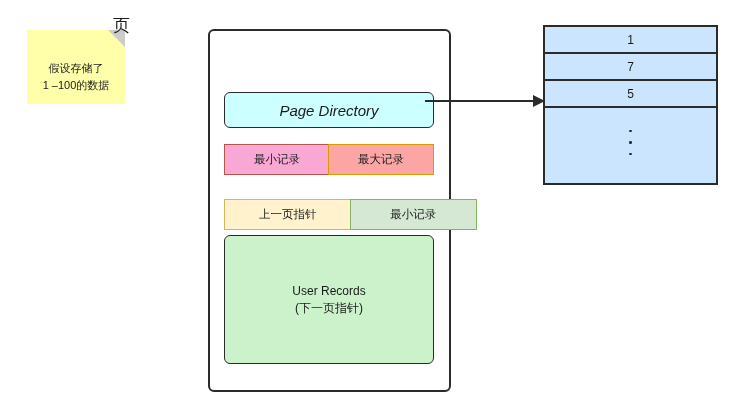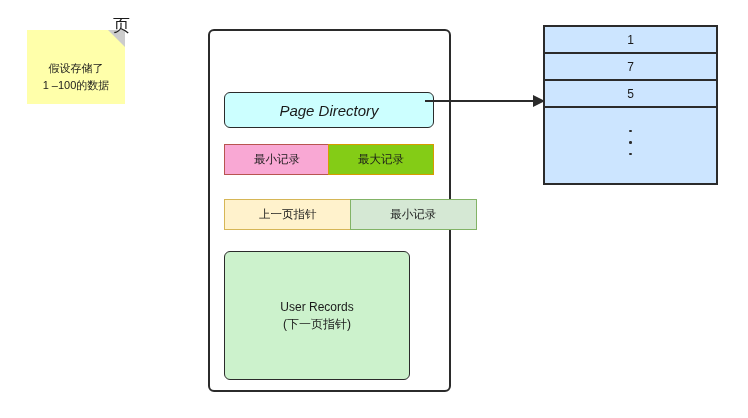--- a/index.html
+++ b/index.html
@@ -133,7 +133,7 @@
   }
   .cell + .cell { border-left-width: 1.6px; margin-left: -1.6px; }
   .c-min  { background: #f9a8d4; border-color: #b85450; }
-  .c-max  { background: #84cc16; border-color: #d79b00; }
+  .c-max  { background: #fca5a5; border-color: #d79b00; }
   .c-prev { background: #fff2cc; border-color: #d6b656; }
   .c-next { background: #d5e8d4; border-color: #82b366; }
 

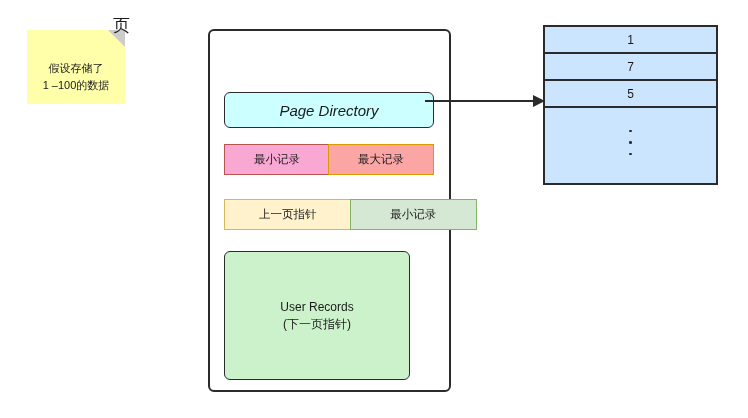--- a/index.html
+++ b/index.html
@@ -139,8 +139,8 @@
 
   .user-records {
     left: 224px;
-    top: 251px;
-    width: 186px;
+    top: 235px;
+    width: 210px;
     height: 129px;
     background: #ccf2cc;
     border: 1.8px solid #2b2b2b;

